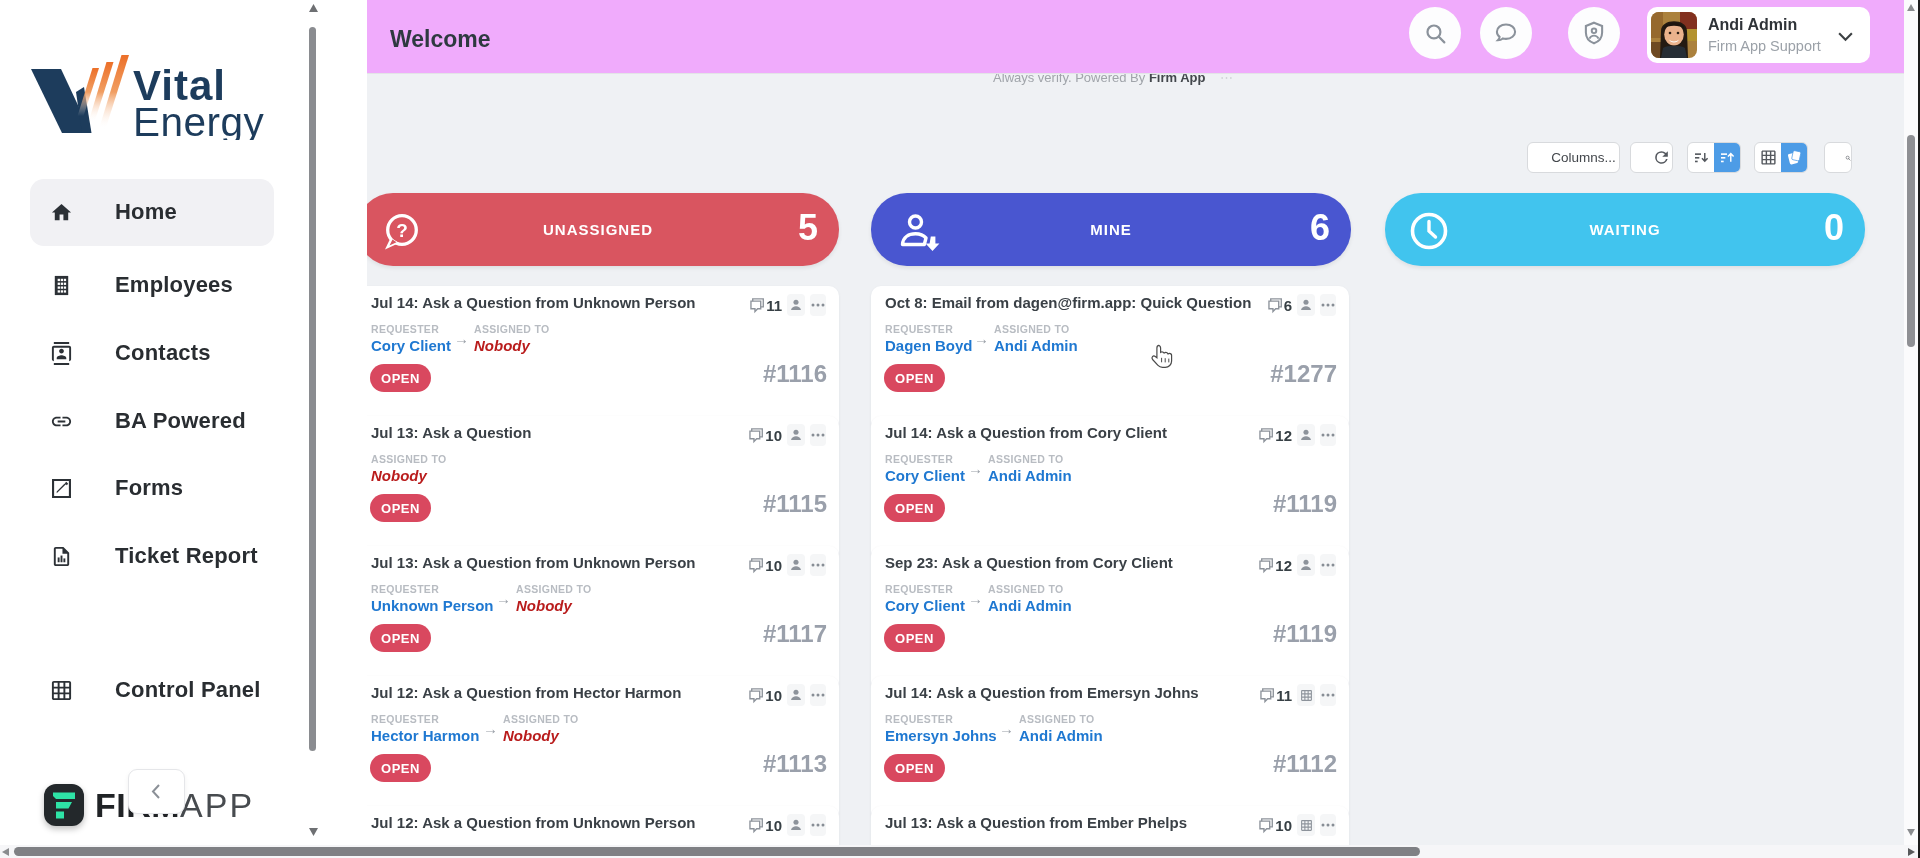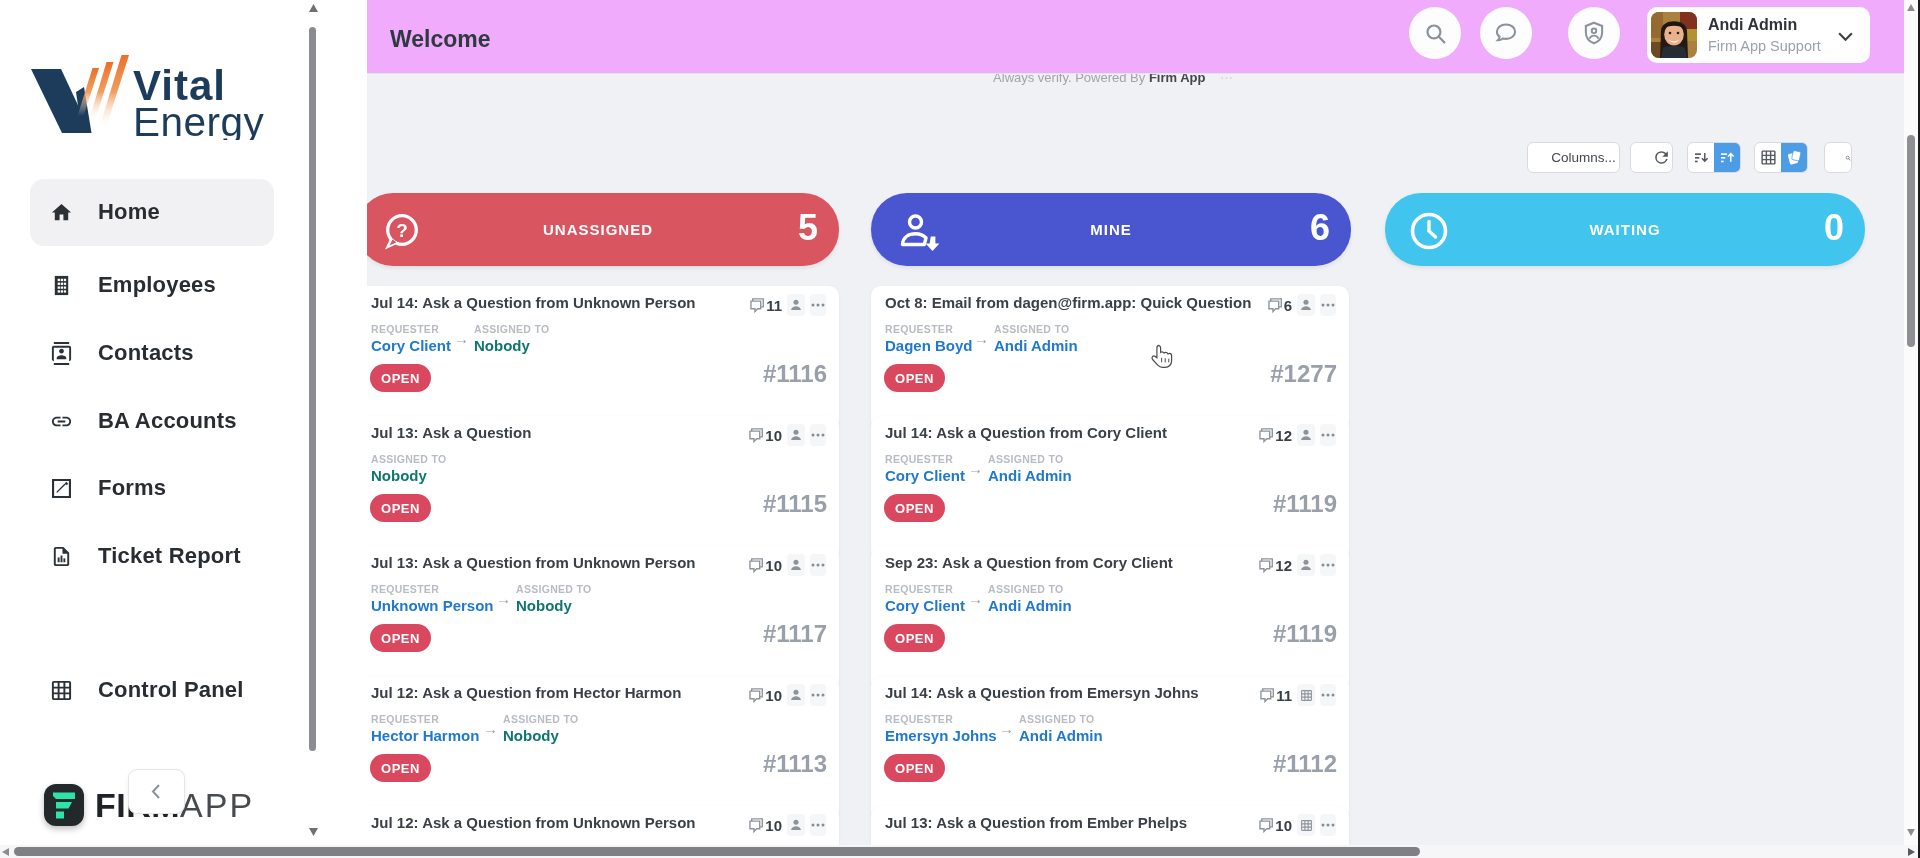--- a/index.html
+++ b/index.html
@@ -9,7 +9,7 @@
 
   
   #sidebar { position:absolute; left:0; top:0; width:367px; height:858px; background:#fff; z-index:5; }
-  .navitem { position:absolute; left:30px; width:244px; height:60px; display:flex; align-items:center; }
+  .navitem { position:absolute; left:30px; width:244px; height:60px; display:flex; align-items:center;gap:17px; }
   .navitem svg { margin-left:20px; width:23px; height:23px; flex:none; }
   .navitem span { margin-left:25px; font-size:22px; font-weight:700; color:#292d31; letter-spacing:0.2px; }
   #nav-active { position:absolute; left:30px; top:179px; width:244px; height:67px; background:#f1f1f4; border-radius:14px; }

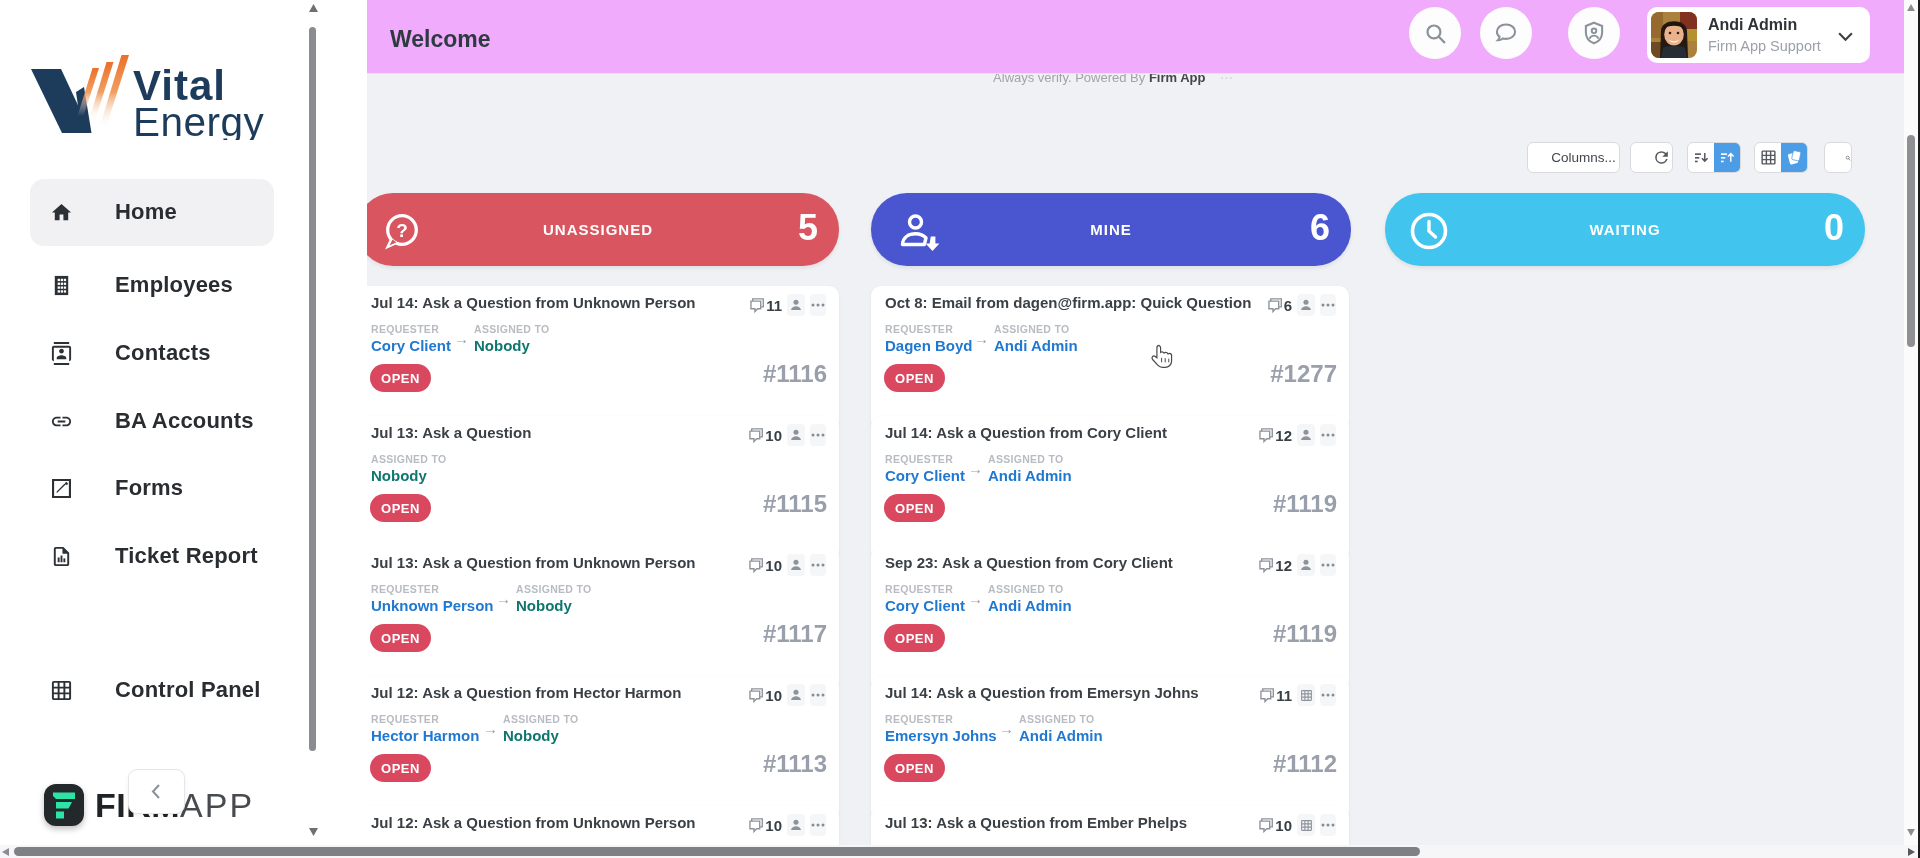--- a/index.html
+++ b/index.html
@@ -43,7 +43,7 @@
   .lbl { position:absolute; top:37px; font-size:10.5px; font-weight:700; color:#b8bcc2; letter-spacing:0.3px; }
   .val { position:absolute; top:51px; font-size:15px; font-weight:700; }
   .blue { color:#1f78d1; }
-  .gray { color:#0f766e; }
+  .gray { color:#b91c1c;font-style:italic; }
   .arr { position:absolute; top:44px; font-size:15px; color:#9aa0a8; }
   .open { position:absolute; left:13px; top:78px; width:61px; height:28px; border-radius:14px; background:#d9485f; color:#fff; font-size:13px; font-weight:700; letter-spacing:0.5px; display:flex; align-items:center; justify-content:center; }
   .tid { position:absolute; right:12px; top:74px; font-size:24px; font-weight:700; color:#9aa0ab; }

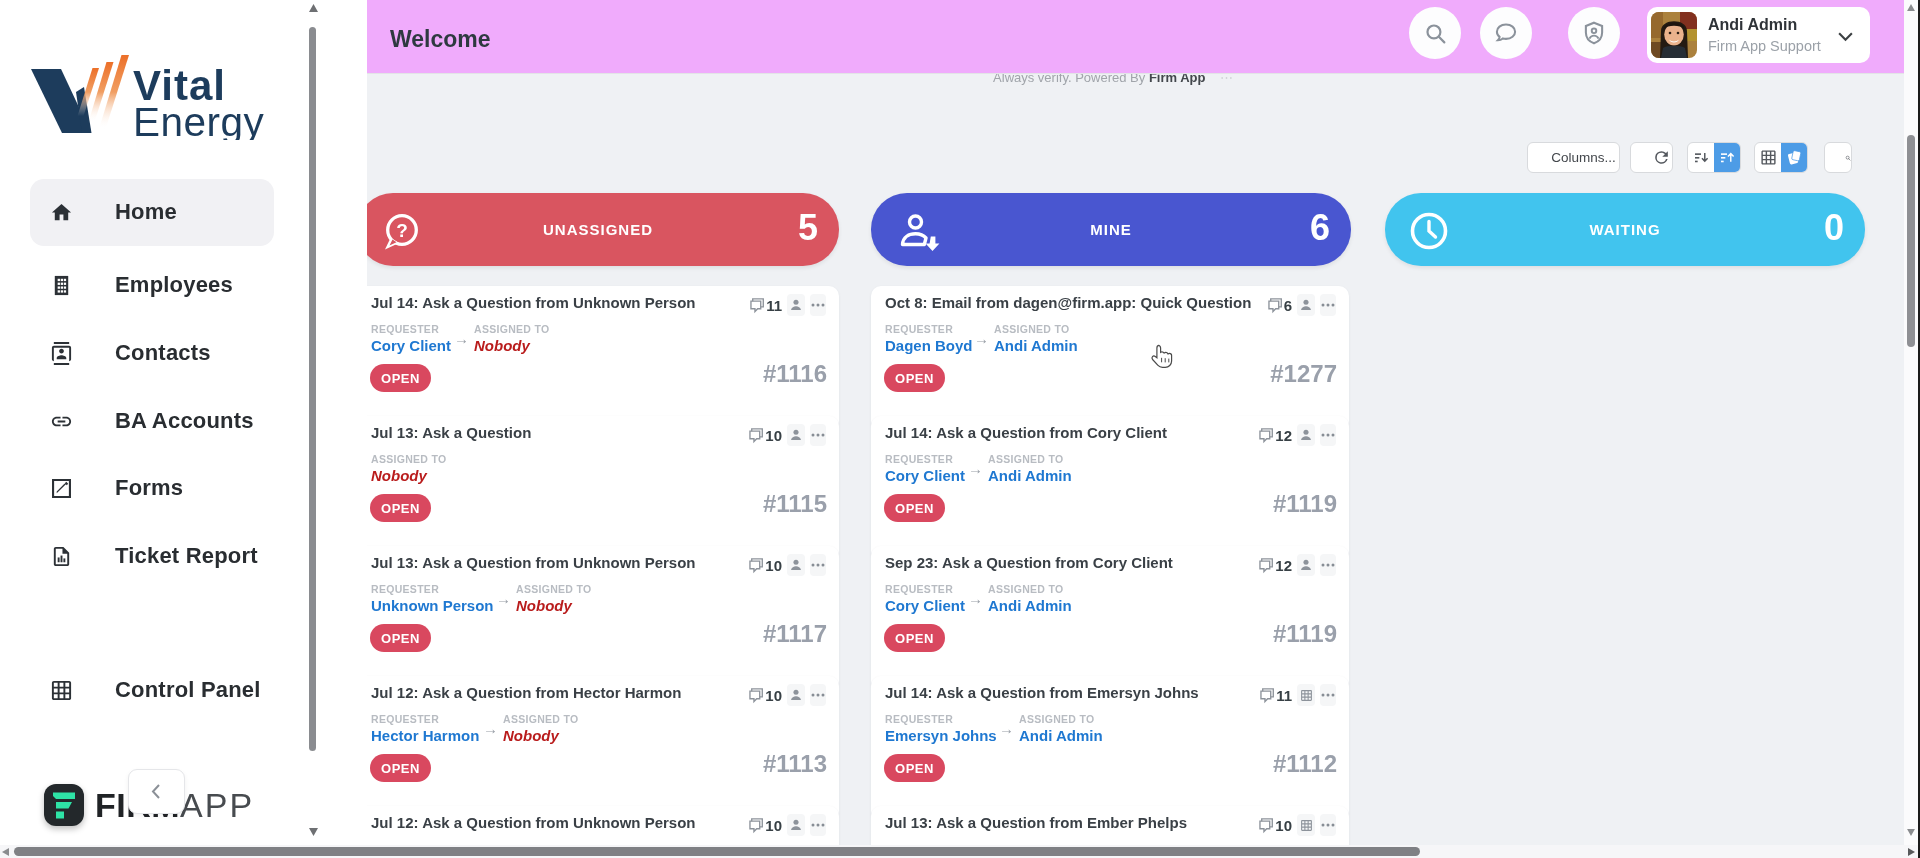--- a/index.html
+++ b/index.html
@@ -556,7 +556,7 @@
     <svg viewBox="0 0 24 24">
         <path fill="#2c3136" d="M3.9 12c0-1.71 1.39-3.1 3.1-3.1h4V7H7c-2.76 0-5 2.24-5 5s2.24 5 5 5h4v-1.9H7c-1.71 0-3.1-1.39-3.1-3.1zM8 13h8v-2H8v2zm9-6h-4v1.9h4c1.71 0 3.1 1.39 3.1 3.1s-1.39 3.1-3.1 3.1h-4V17h4c2.76 0 5-2.24 5-5s-2.24-5-5-5z"></path>
       </svg>
-    <span>BA Accounts</span>
+    <span>BA Powered</span>
   </div>
   <div class="navitem" style="top:458px;">
     <svg viewBox="0 0 24 24">

